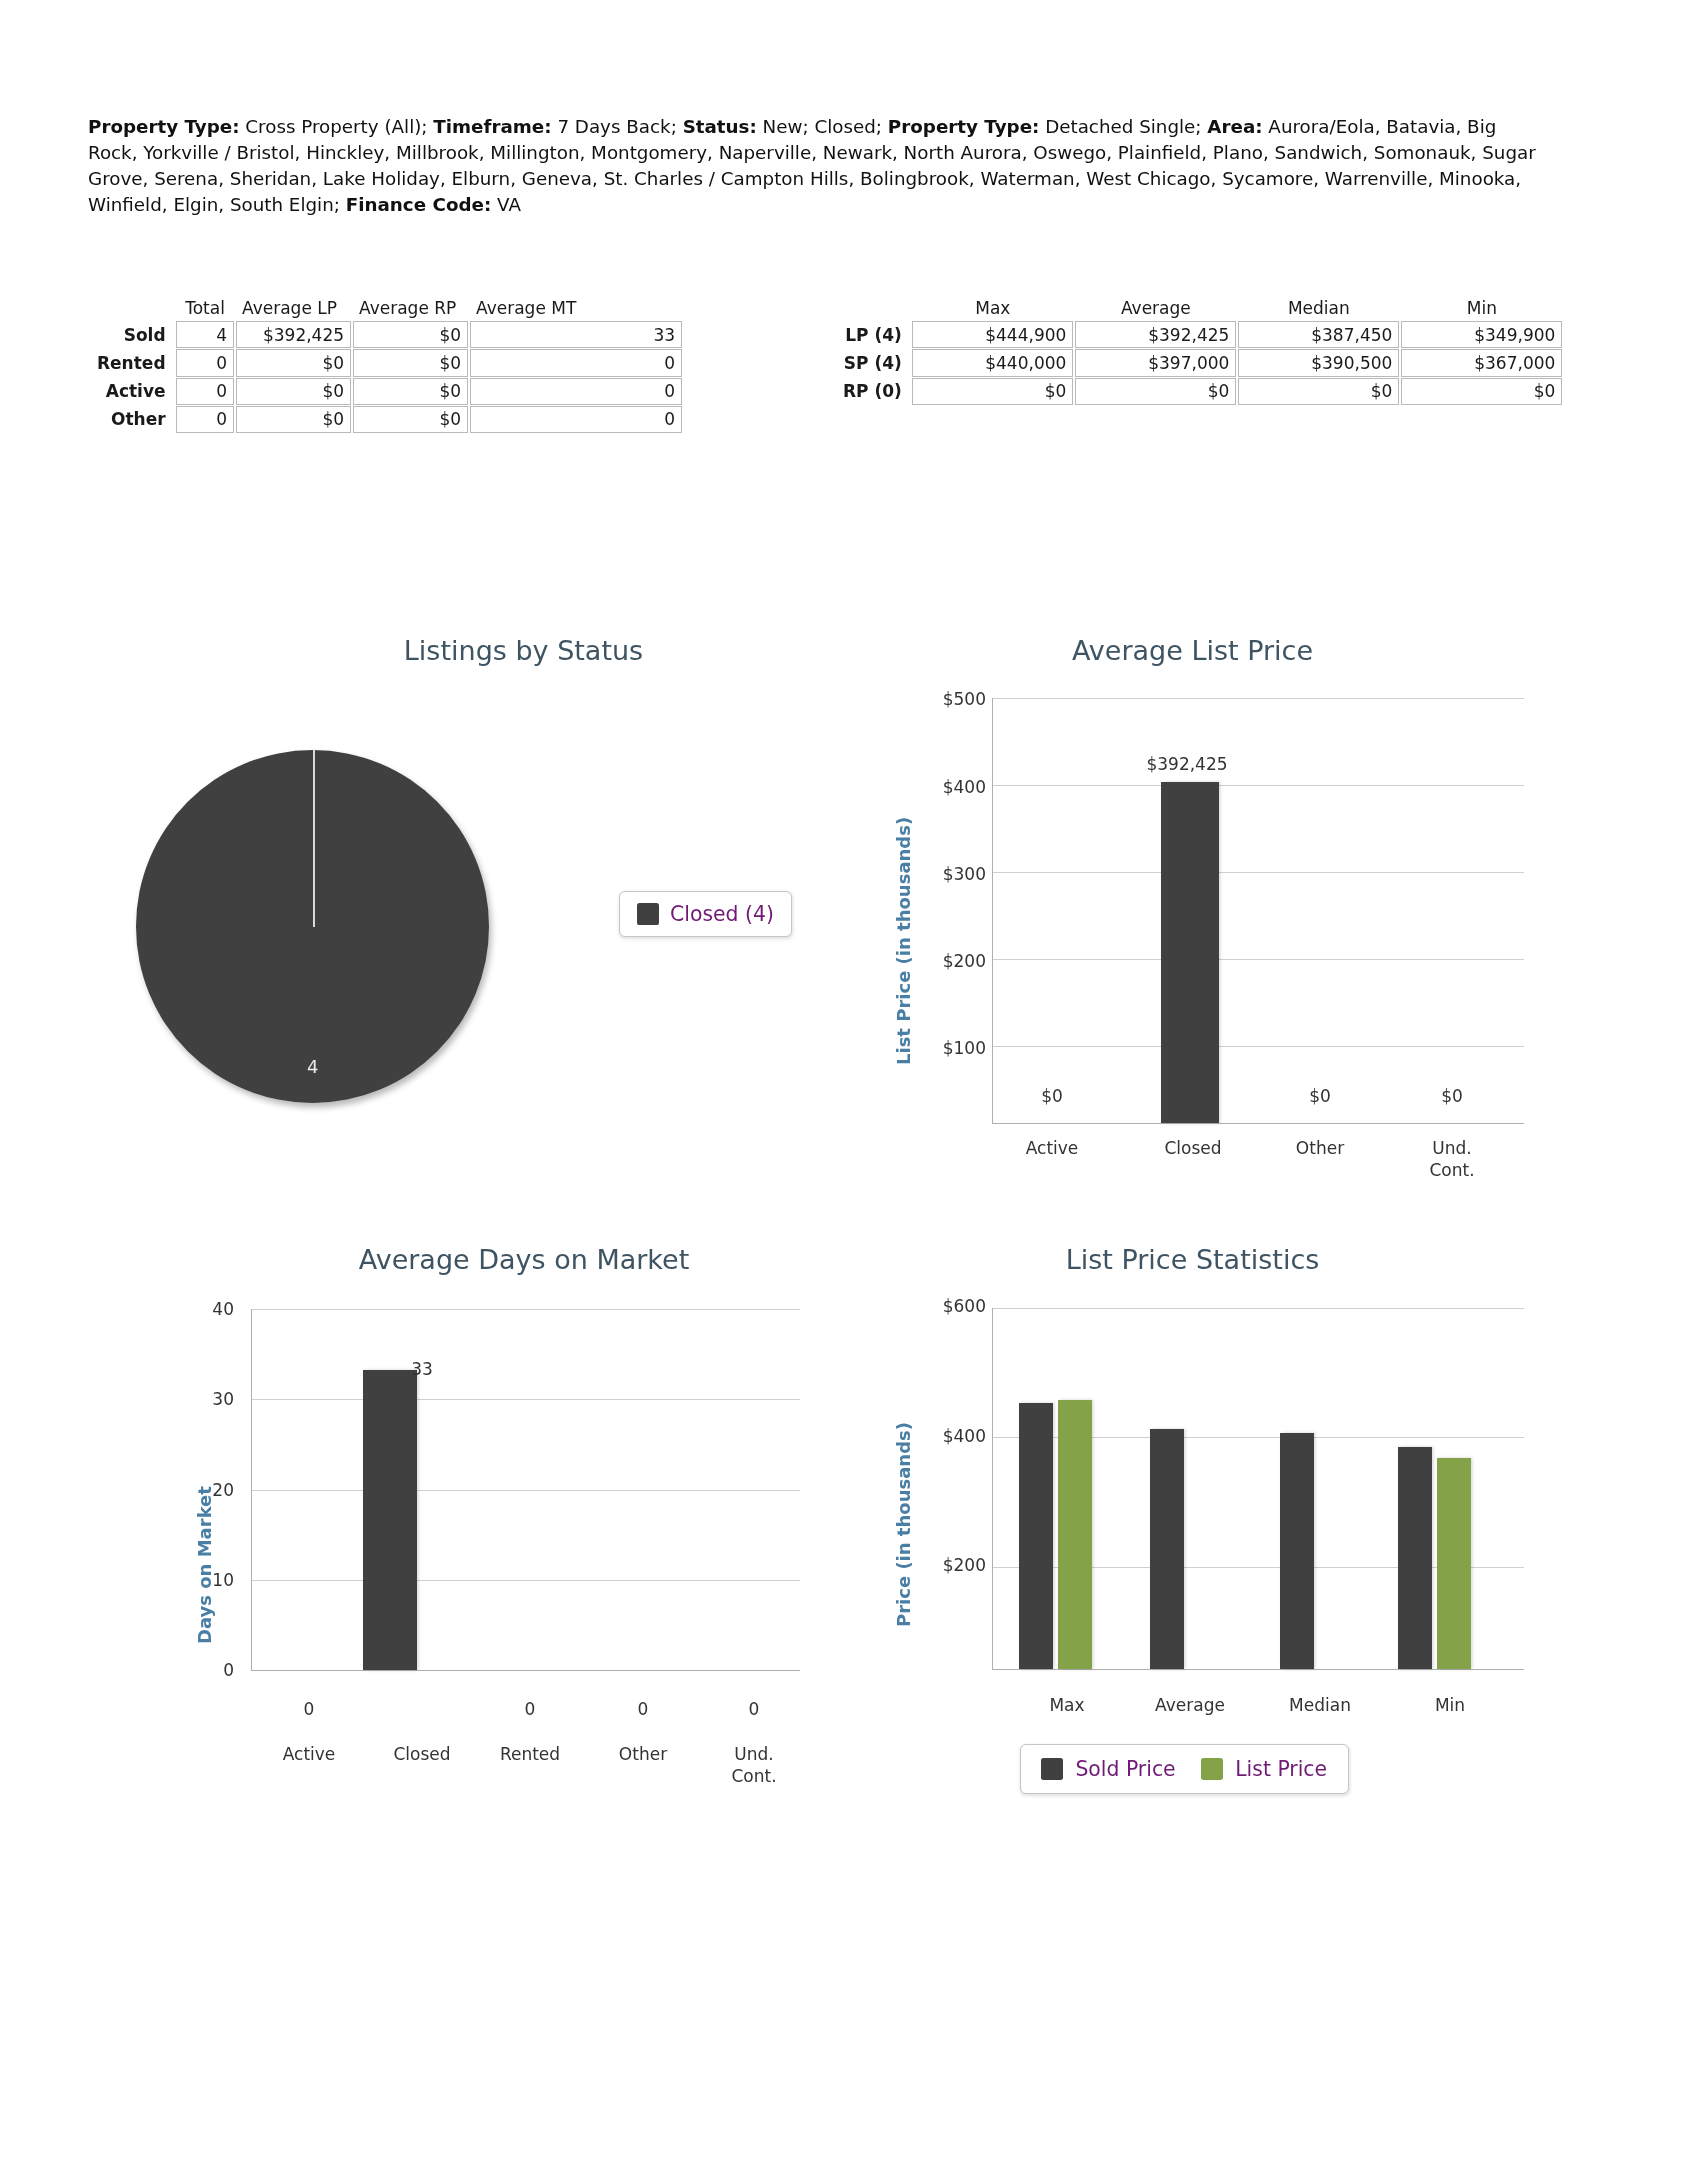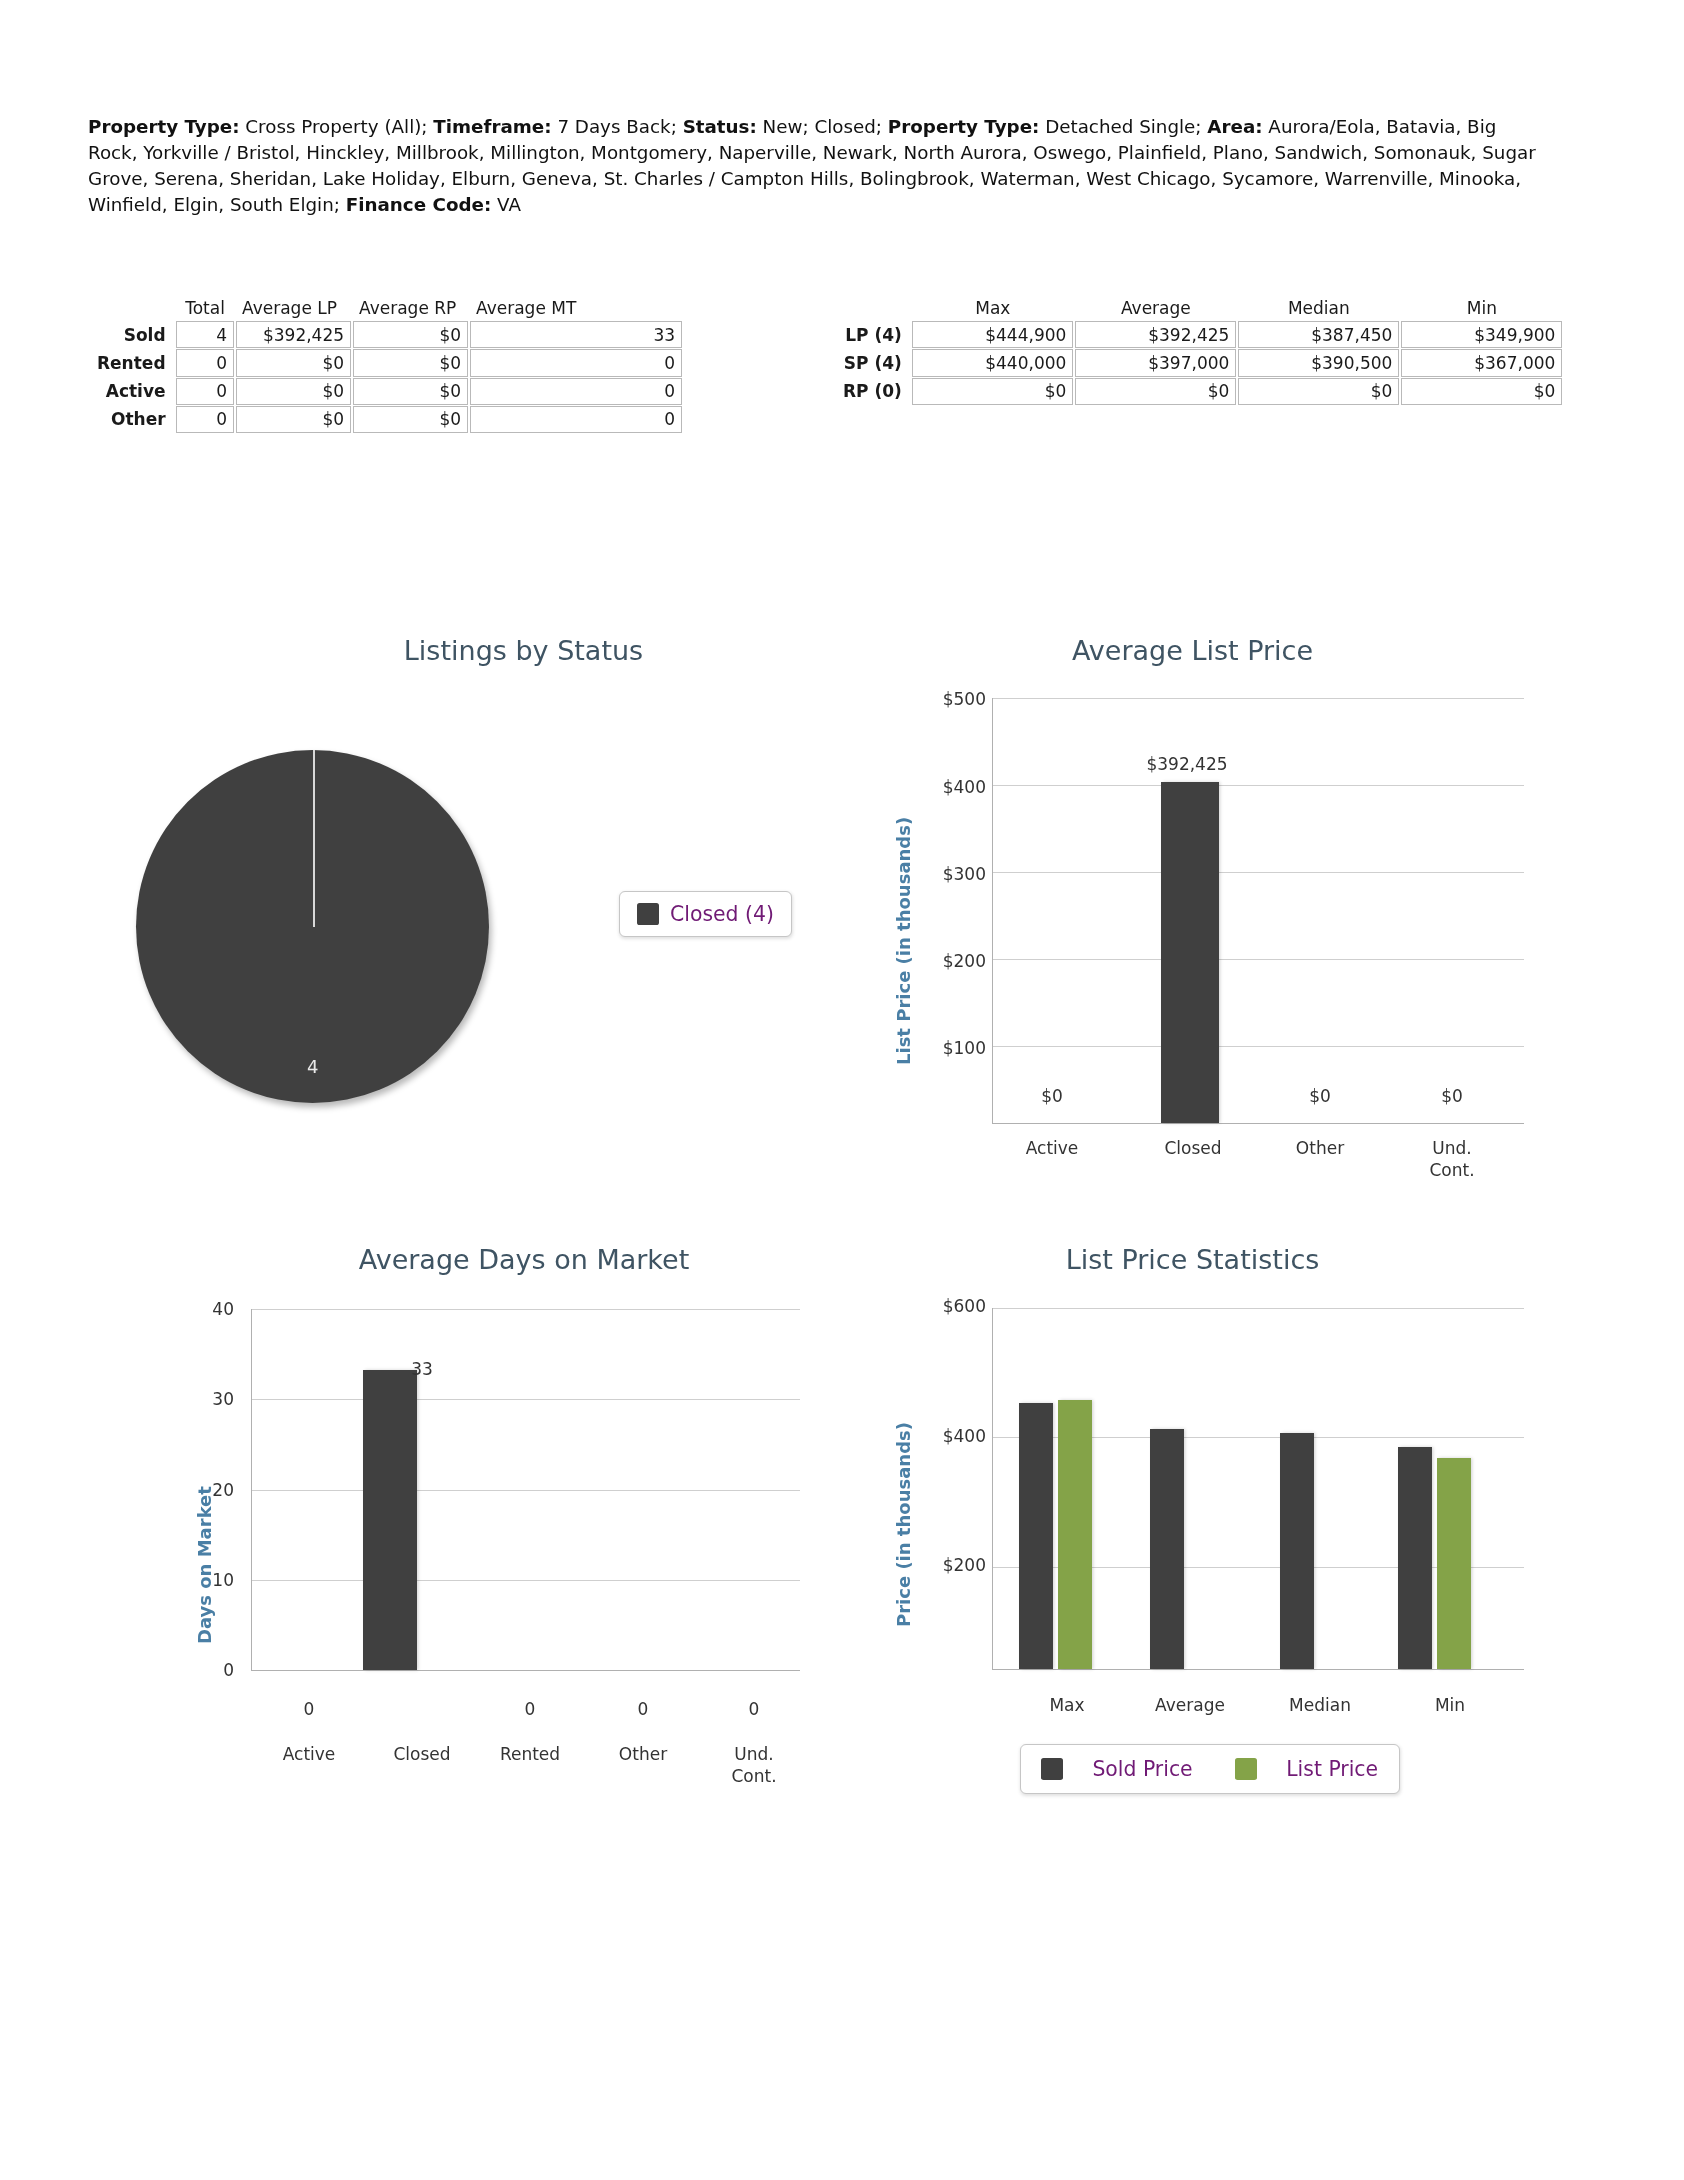--- a/index.html
+++ b/index.html
@@ -356,7 +356,7 @@
 <div class="xtick" style="left:1267px;top:1695px;width:106px;">Median</div>
 <div class="xtick" style="left:1397px;top:1695px;width:106px;">Min</div>
 
-<div class="legend" style="left:1020px;top:1744px;gap:29px;padding:12px 20.4px;">
+<div class="legend" style="left:1020px;top:1744px;gap:12px;padding:12px 20.4px;">
   <span class="swatch" style="background:#404040;"></span>
   <span class="lbl">Sold Price</span>
   <span class="swatch" style="background:#84a348;margin-left:13.6px;"></span>

